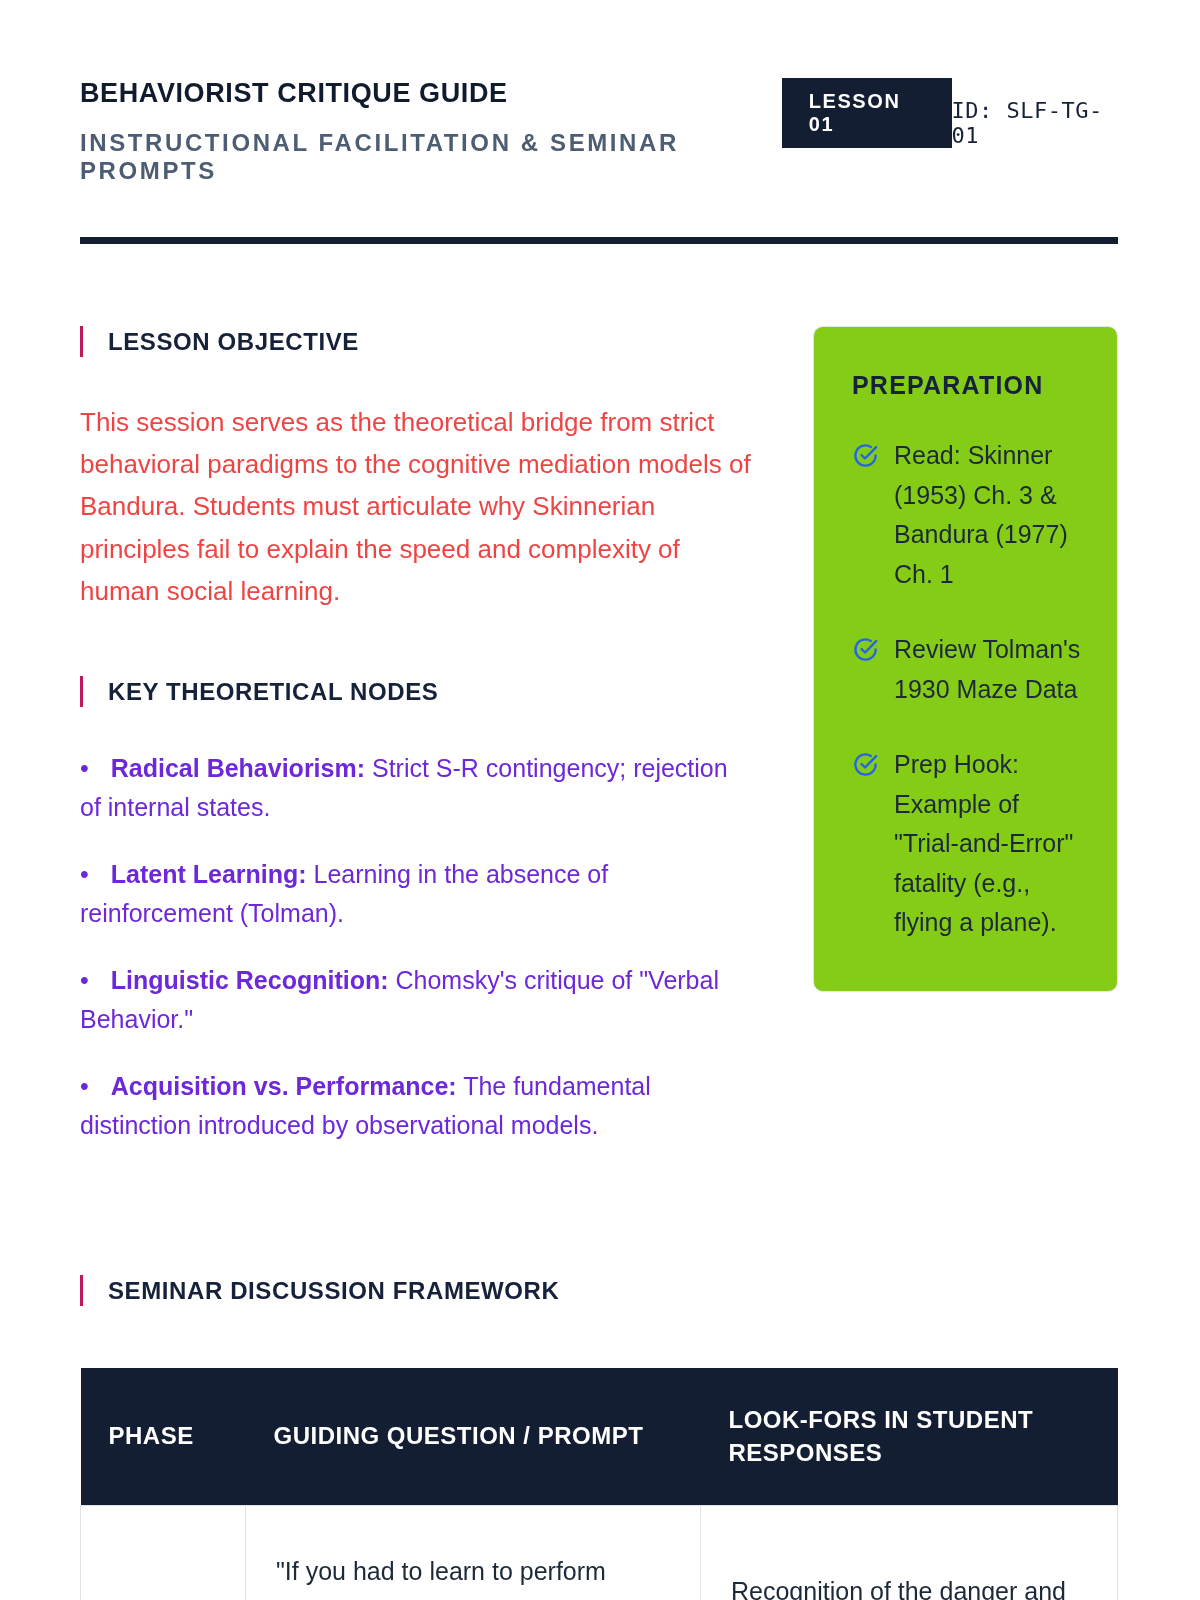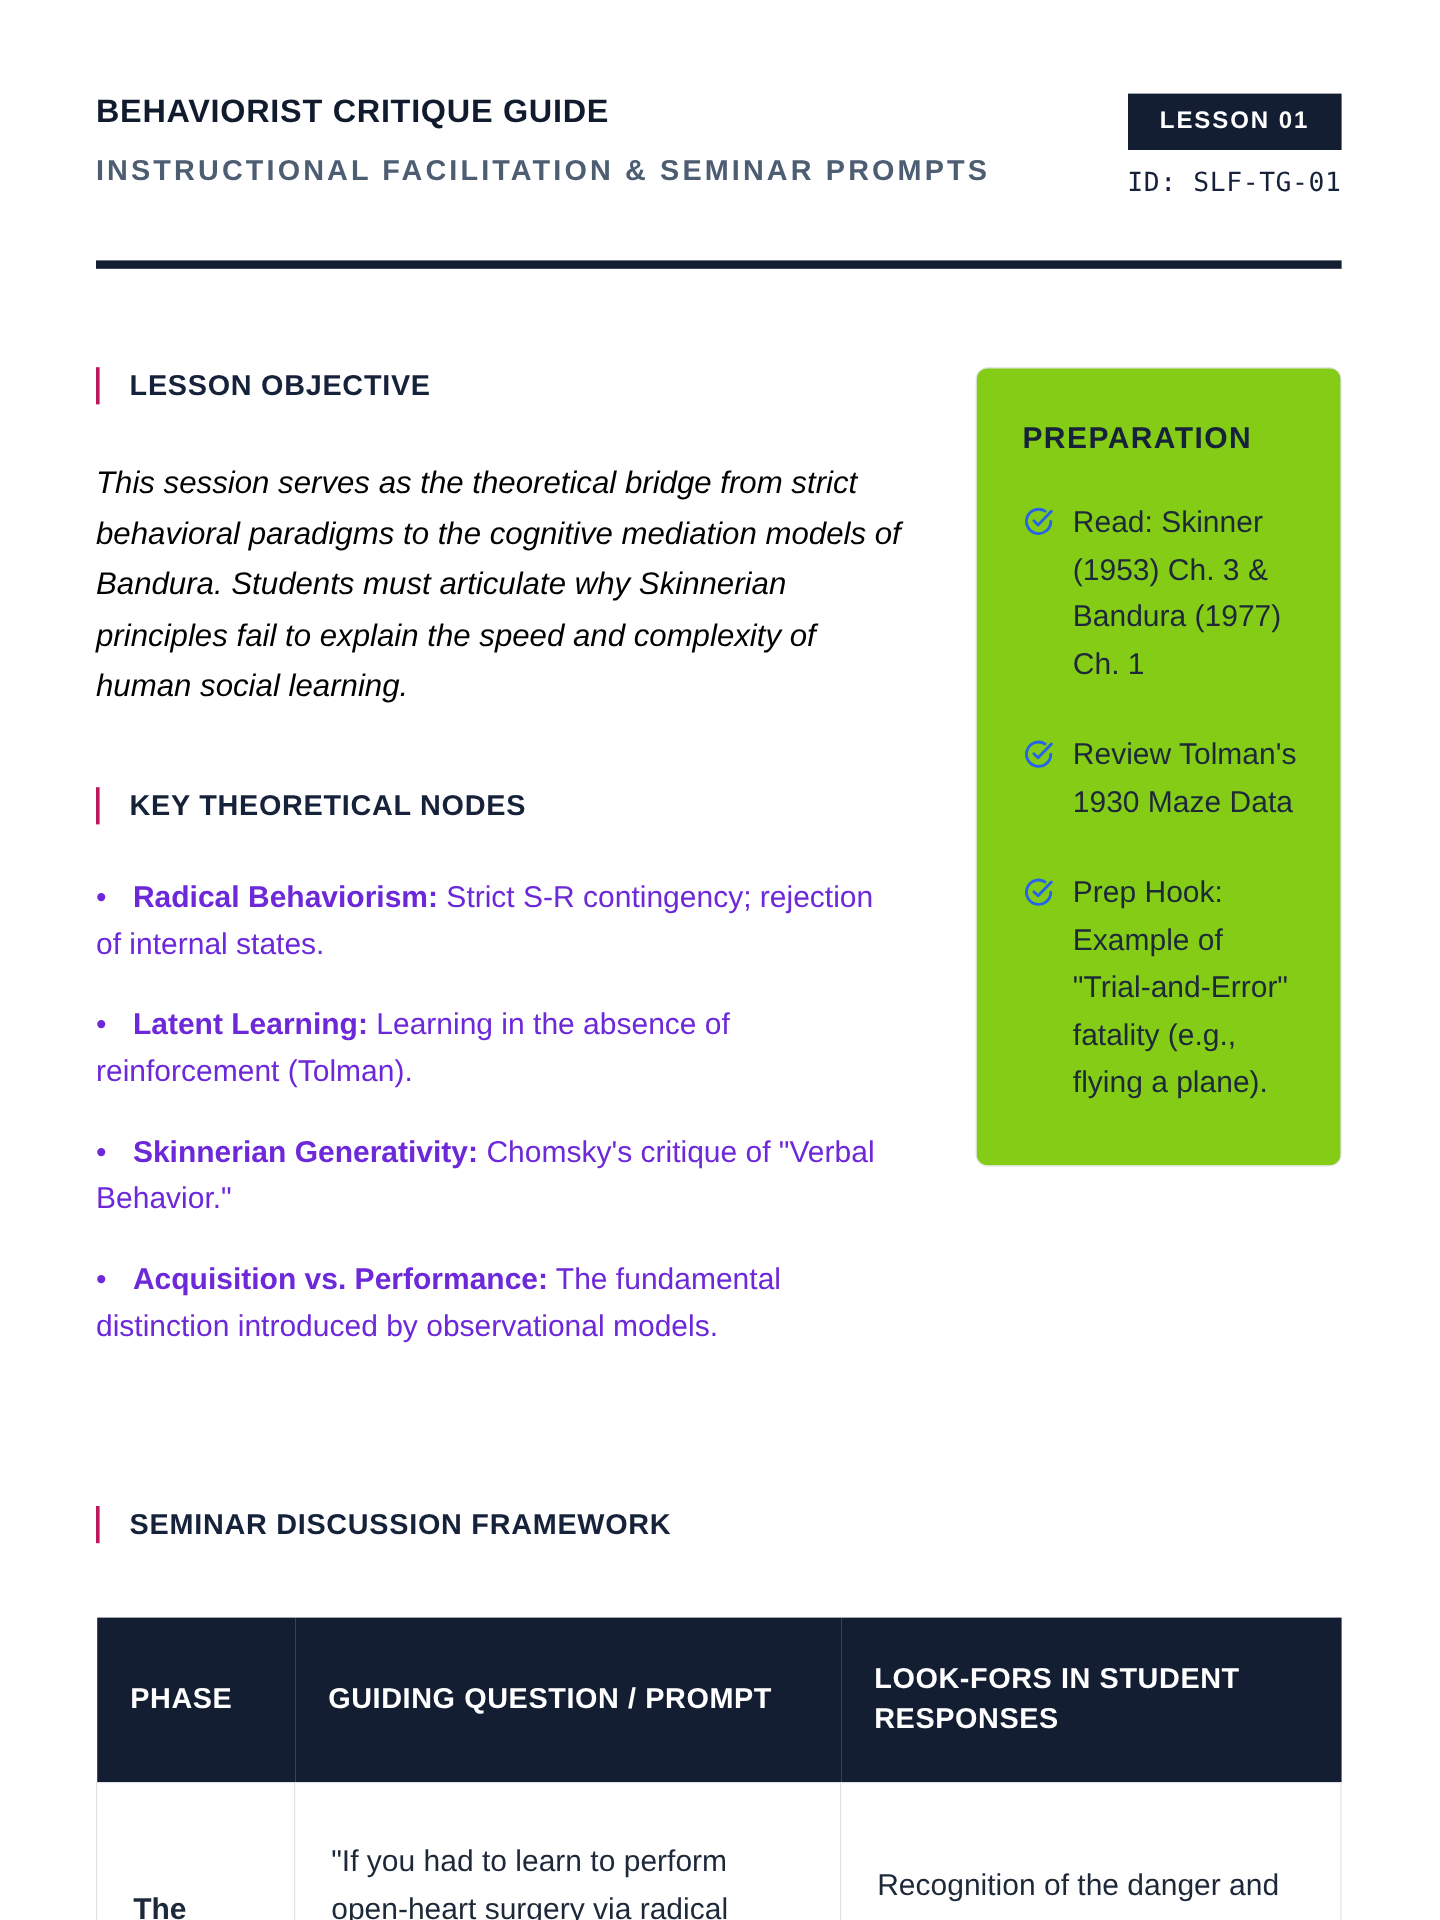--- a/index.html
+++ b/index.html
@@ -32,7 +32,7 @@
     letter-spacing: 2.6px;
     color: #4d5d72;
   }
-  .header-right { display: flex; flex-direction: column; align-items: flex-end; }
+  .header-right { display: flex; align-items: flex-end; }
   .lesson-badge {
     background: #141e33;
     color: #ffffff;

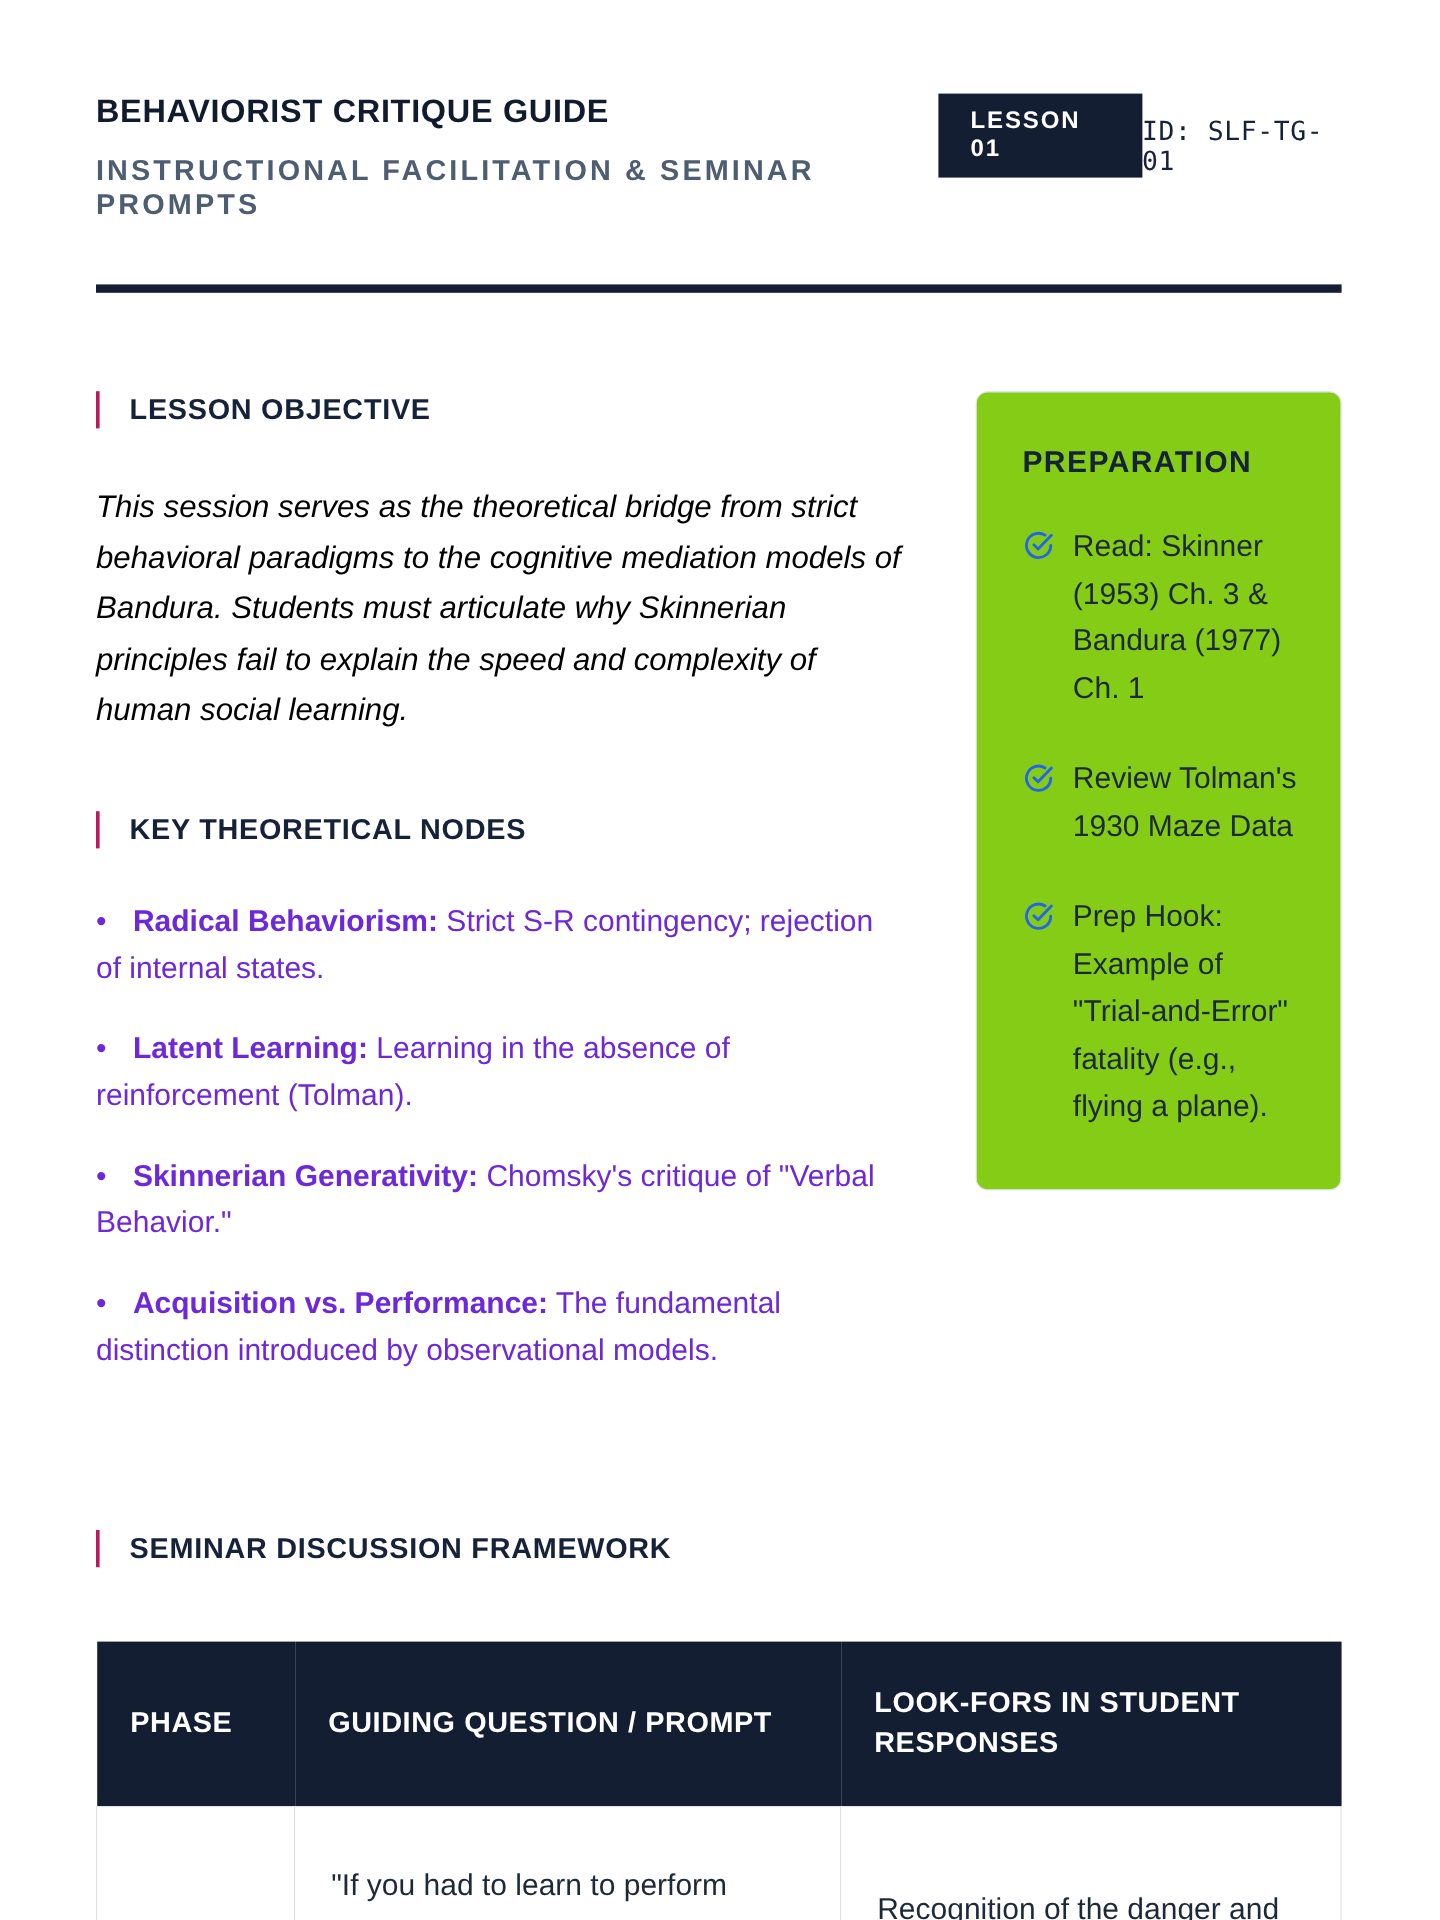--- a/index.html
+++ b/index.html
@@ -71,10 +71,9 @@
 
   .objective-body {
     margin-top: 44px;
-    font-style: italic;
     font-size: 26px;
     line-height: 1.62;
-    color: #000000;
+    color: #ef4444;
   }
 
   .nodes-heading { margin-top: 64px; }

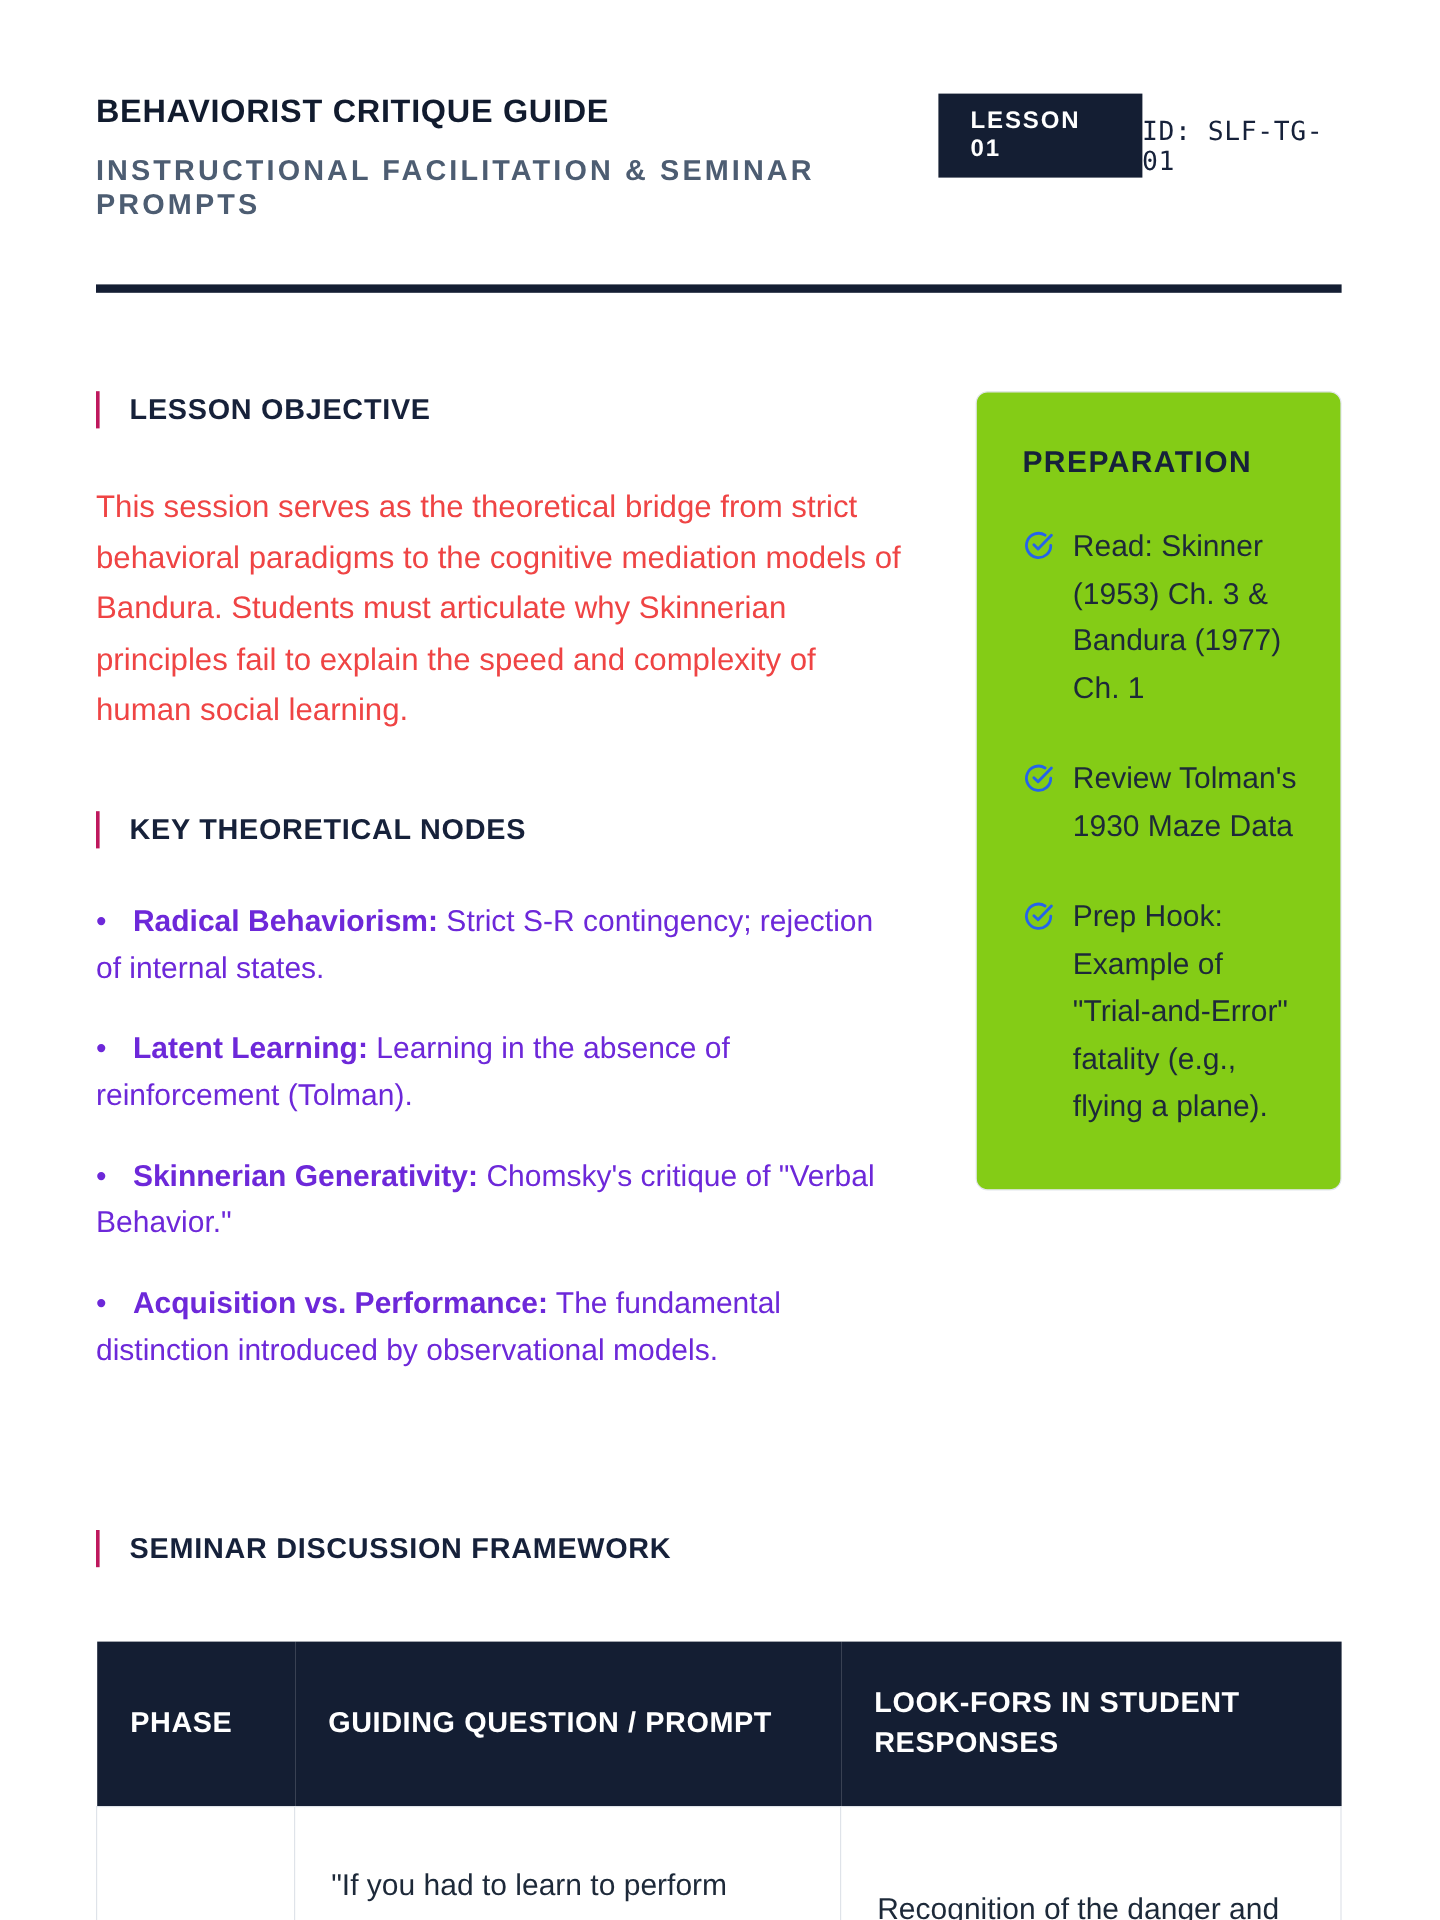--- a/index.html
+++ b/index.html
@@ -180,7 +180,7 @@
           <span class="dot">•</span><strong>Latent Learning:</strong><span> Learning in the absence of reinforcement (Tolman).</span>
         </p>
         <p class="bullet-item">
-          <span class="dot">•</span><strong>Skinnerian Generativity:</strong><span> Chomsky's critique of "Verbal Behavior."</span>
+          <span class="dot">•</span><strong>Linguistic Recognition:</strong><span> Chomsky's critique of "Verbal Behavior."</span>
         </p>
         <p class="bullet-item">
           <span class="dot">•</span><strong>Acquisition vs. Performance:</strong><span> The fundamental distinction introduced by observational models.</span>

